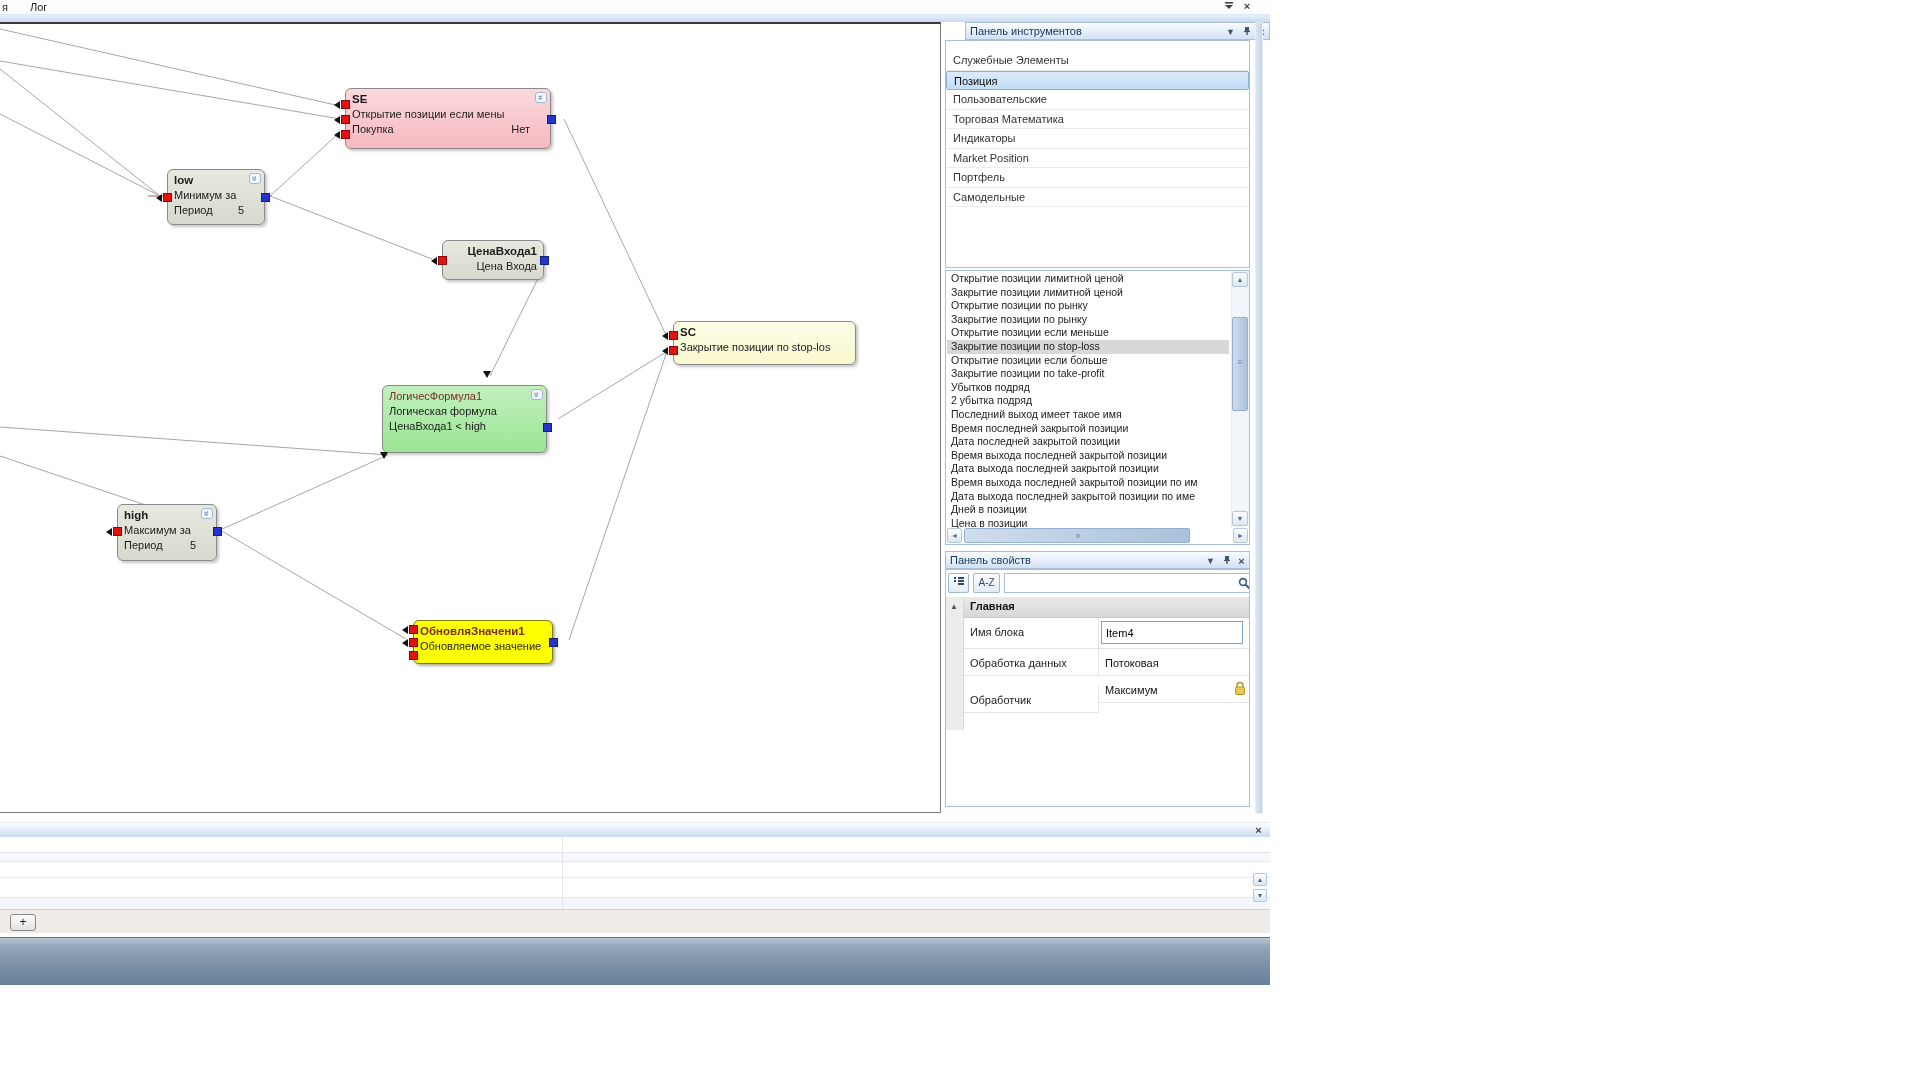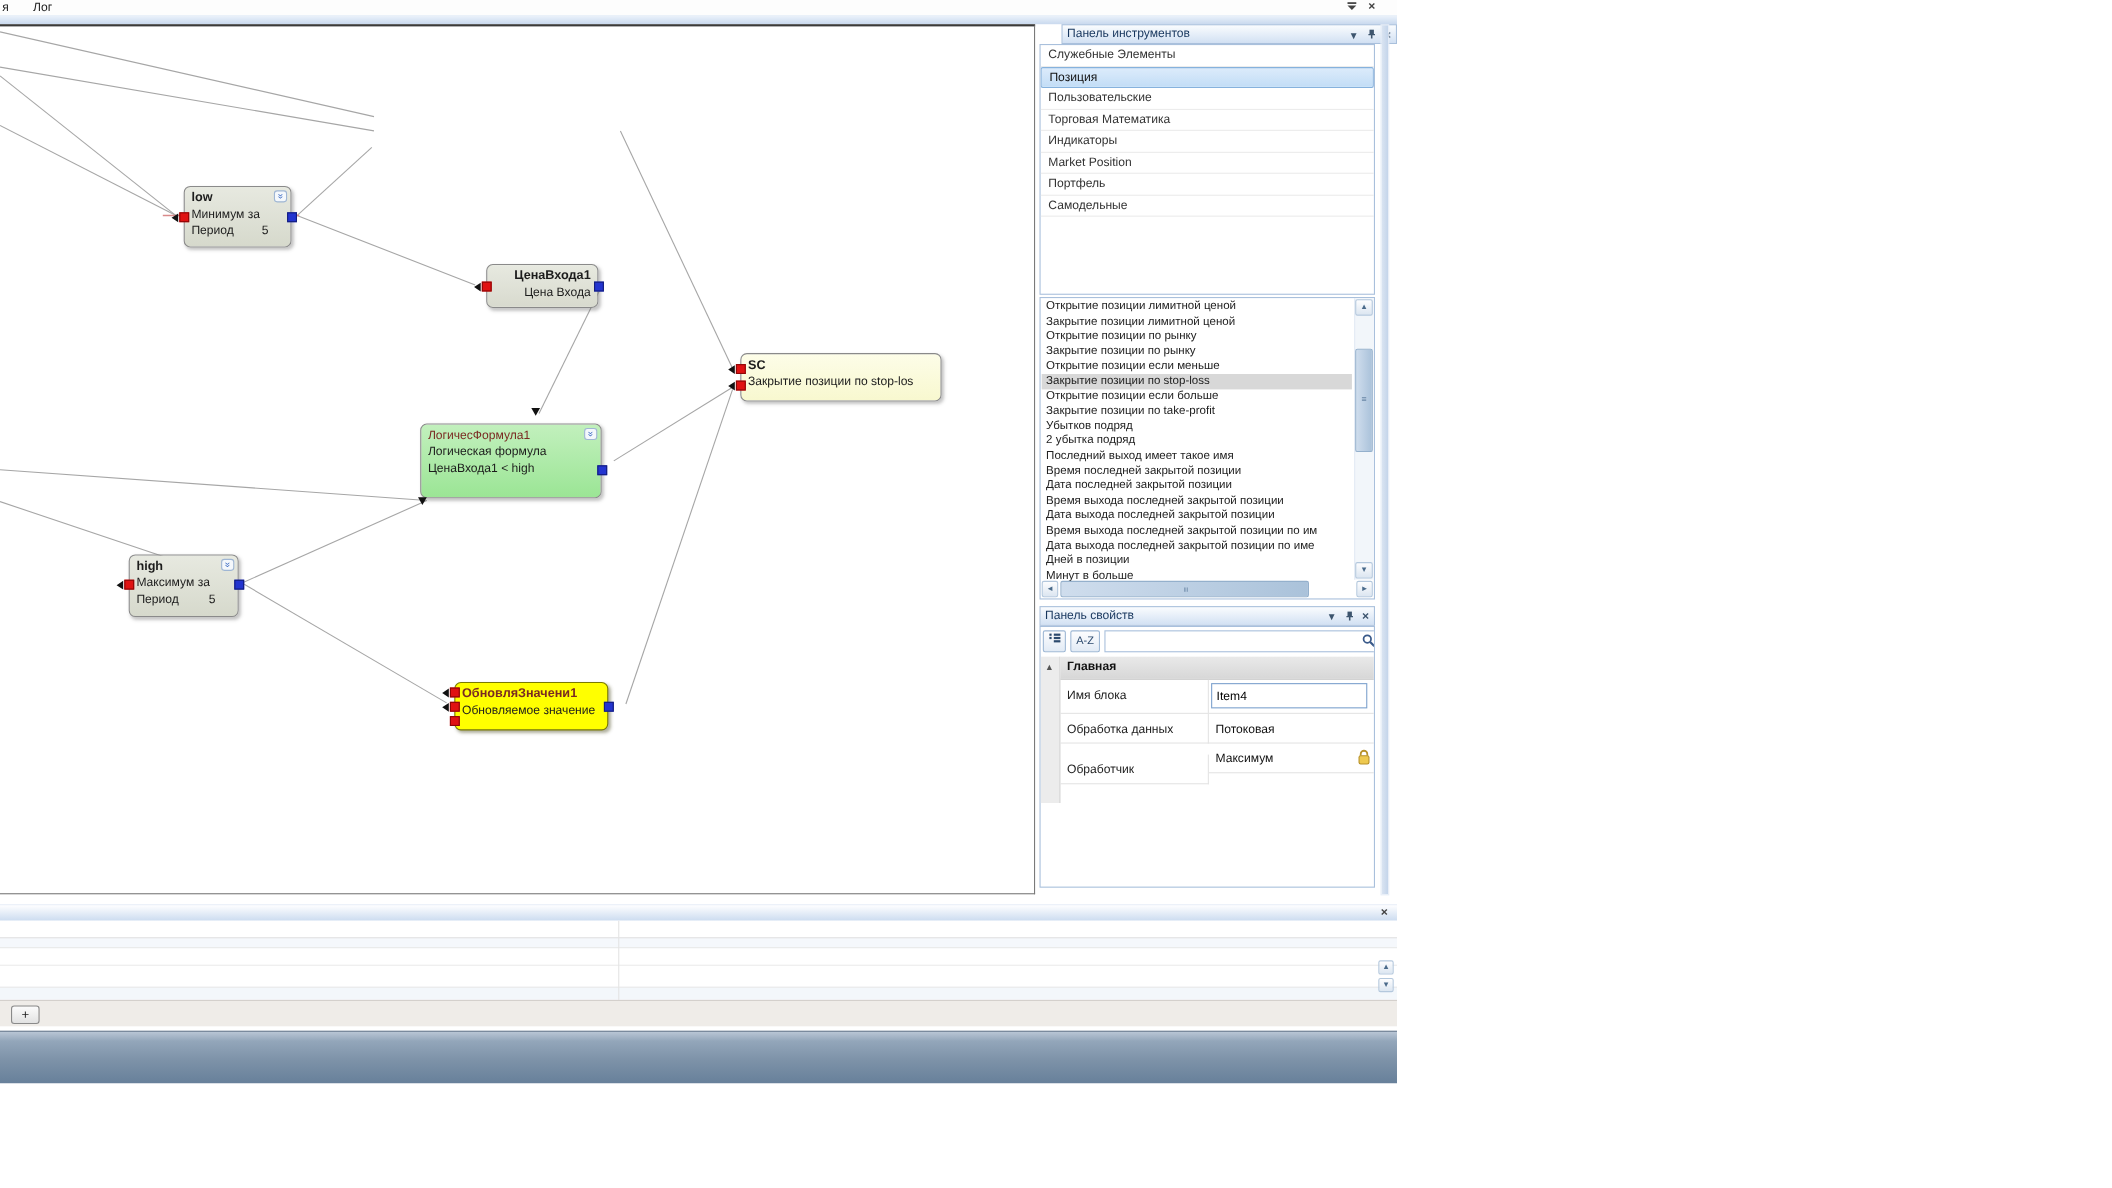--- a/index.html
+++ b/index.html
@@ -194,7 +194,7 @@
     <div class="hd-ic" style="left:289px; font-size:11px; font-weight:bold;">×</div>
   </div>
   <div class="panel-bx" style="left:945px; top:40px; width:305px; height:228px;">
-    <div class="cat-item" style="margin-top:0;">Служебные Элементы</div>
+    <div class="cat-item" style="margin-top:10px;">Служебные Элементы</div>
     <div class="cat-item sel">Позиция</div>
     <div class="cat-item">Пользовательские</div>
     <div class="cat-item">Торговая Математика</div>

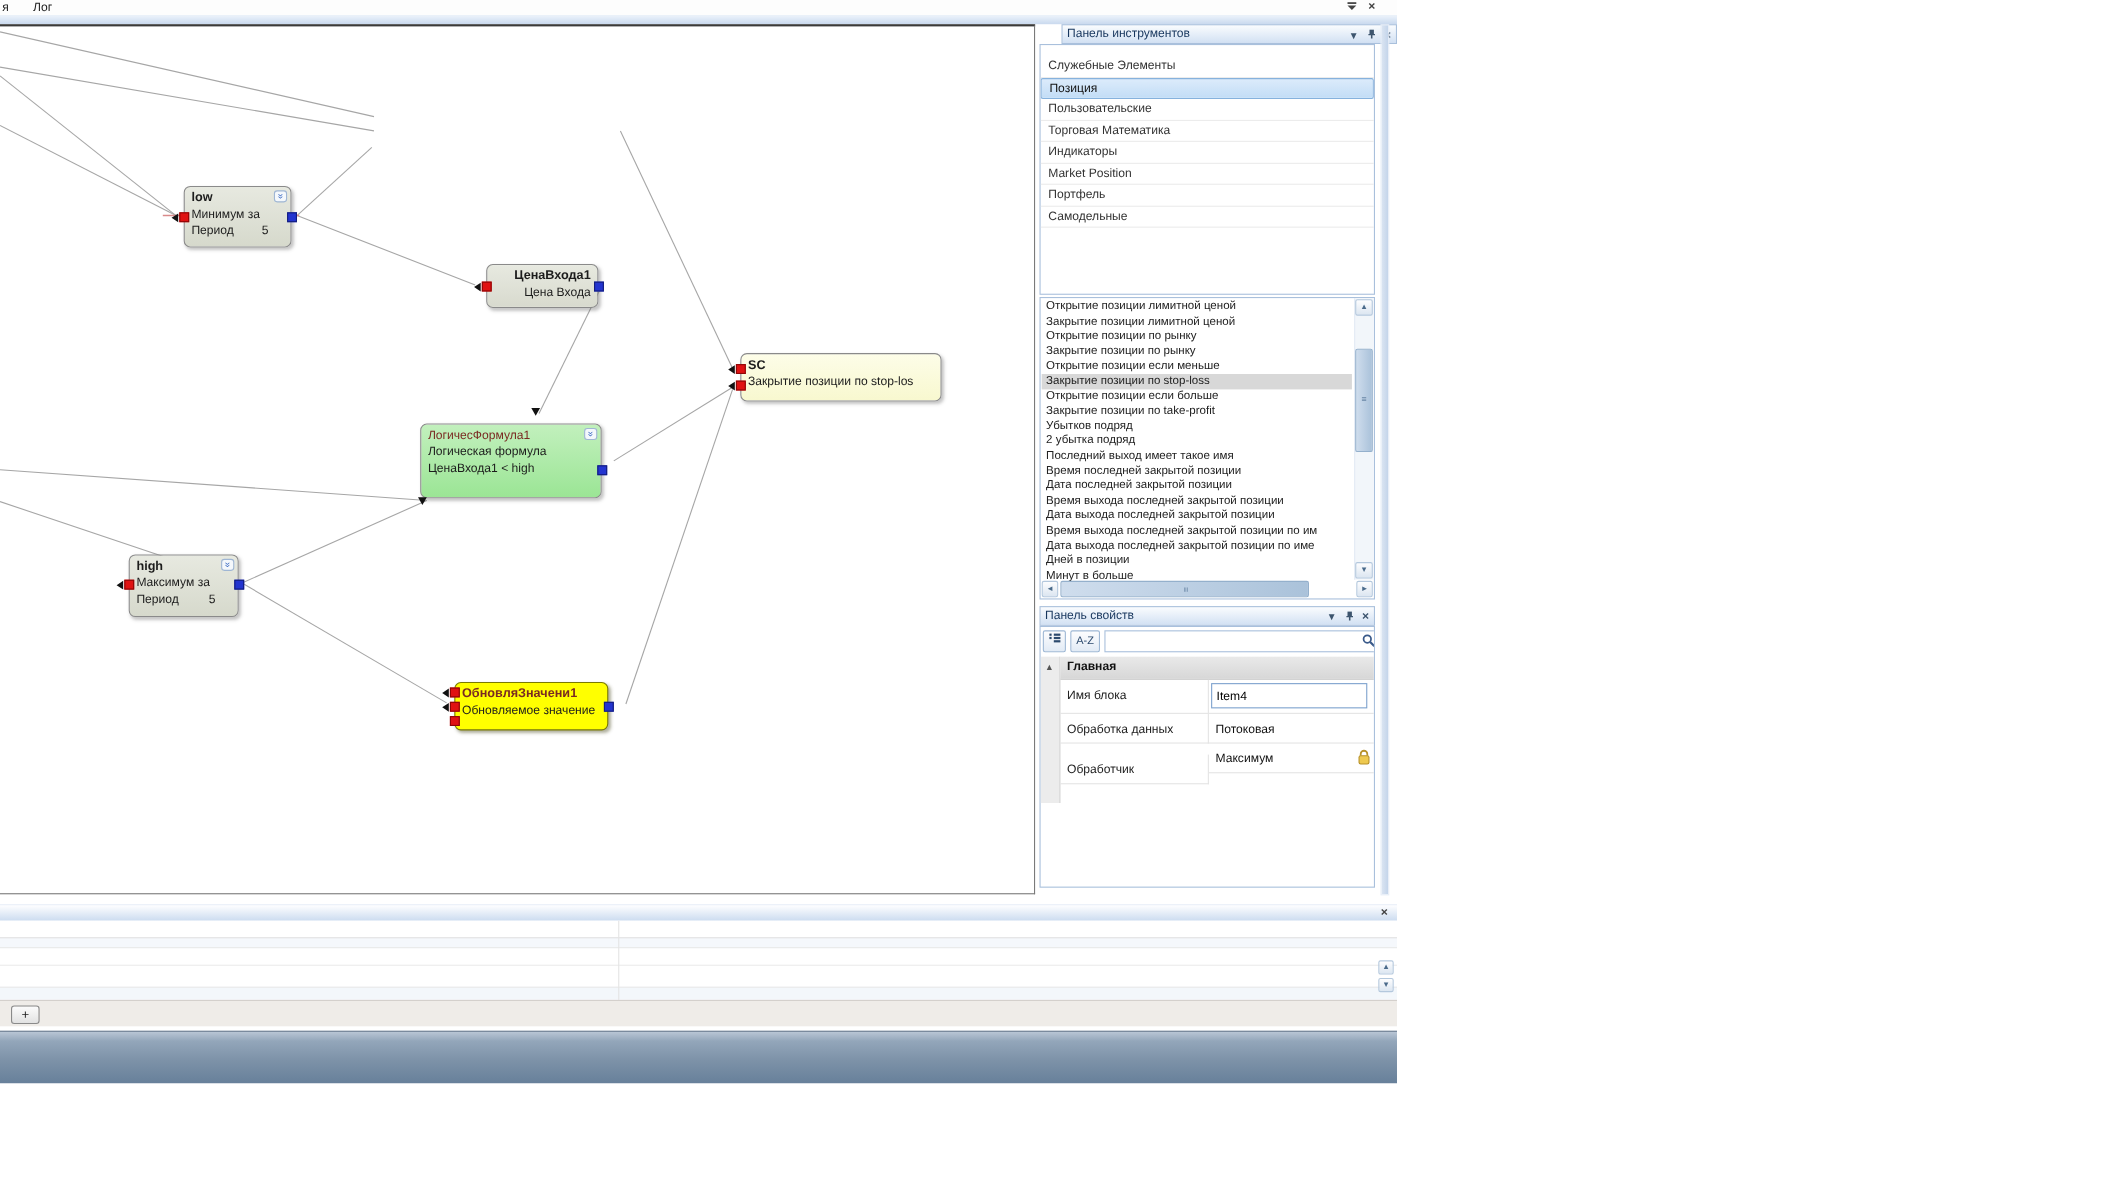--- a/index.html
+++ b/index.html
@@ -116,6 +116,22 @@
     <line x1="148" y1="174" x2="272" y2="174" stroke="#d98a8a" stroke-width="1.4"></line>
   </svg>
 
+  <div class="node" style="left:345px; top:88px; width:206px; height:61px; background:linear-gradient(#fbd9dd,#f5b9c0);">
+    <div class="ttl">SE</div>
+    <div class="ln">Открытие позиции если мены</div>
+    <div class="prow">
+        <span>Покупка</span>
+        <span class="pv">Нет</span>
+      </div>
+    <div class="collapse-btn"><span>«</span></div>
+    <div class="port p-in" style="left:-5px; top:11px;"></div>
+    <div class="port p-in" style="left:-5px; top:26px;"></div>
+    <div class="port p-in" style="left:-5px; top:41px;"></div>
+    <div class="in-arrow" style="left:-12px; top:12px;"></div>
+    <div class="in-arrow" style="left:-12px; top:27px;"></div>
+    <div class="in-arrow" style="left:-12px; top:42px;"></div>
+    <div class="port p-out" style="right:-6px; top:26px;"></div>
+  </div>
 
   <div class="node" style="left:167px; top:169px; width:98px; height:56px; background:linear-gradient(#e7e9e0,#d6d9cc);">
     <div class="ttl">low</div>

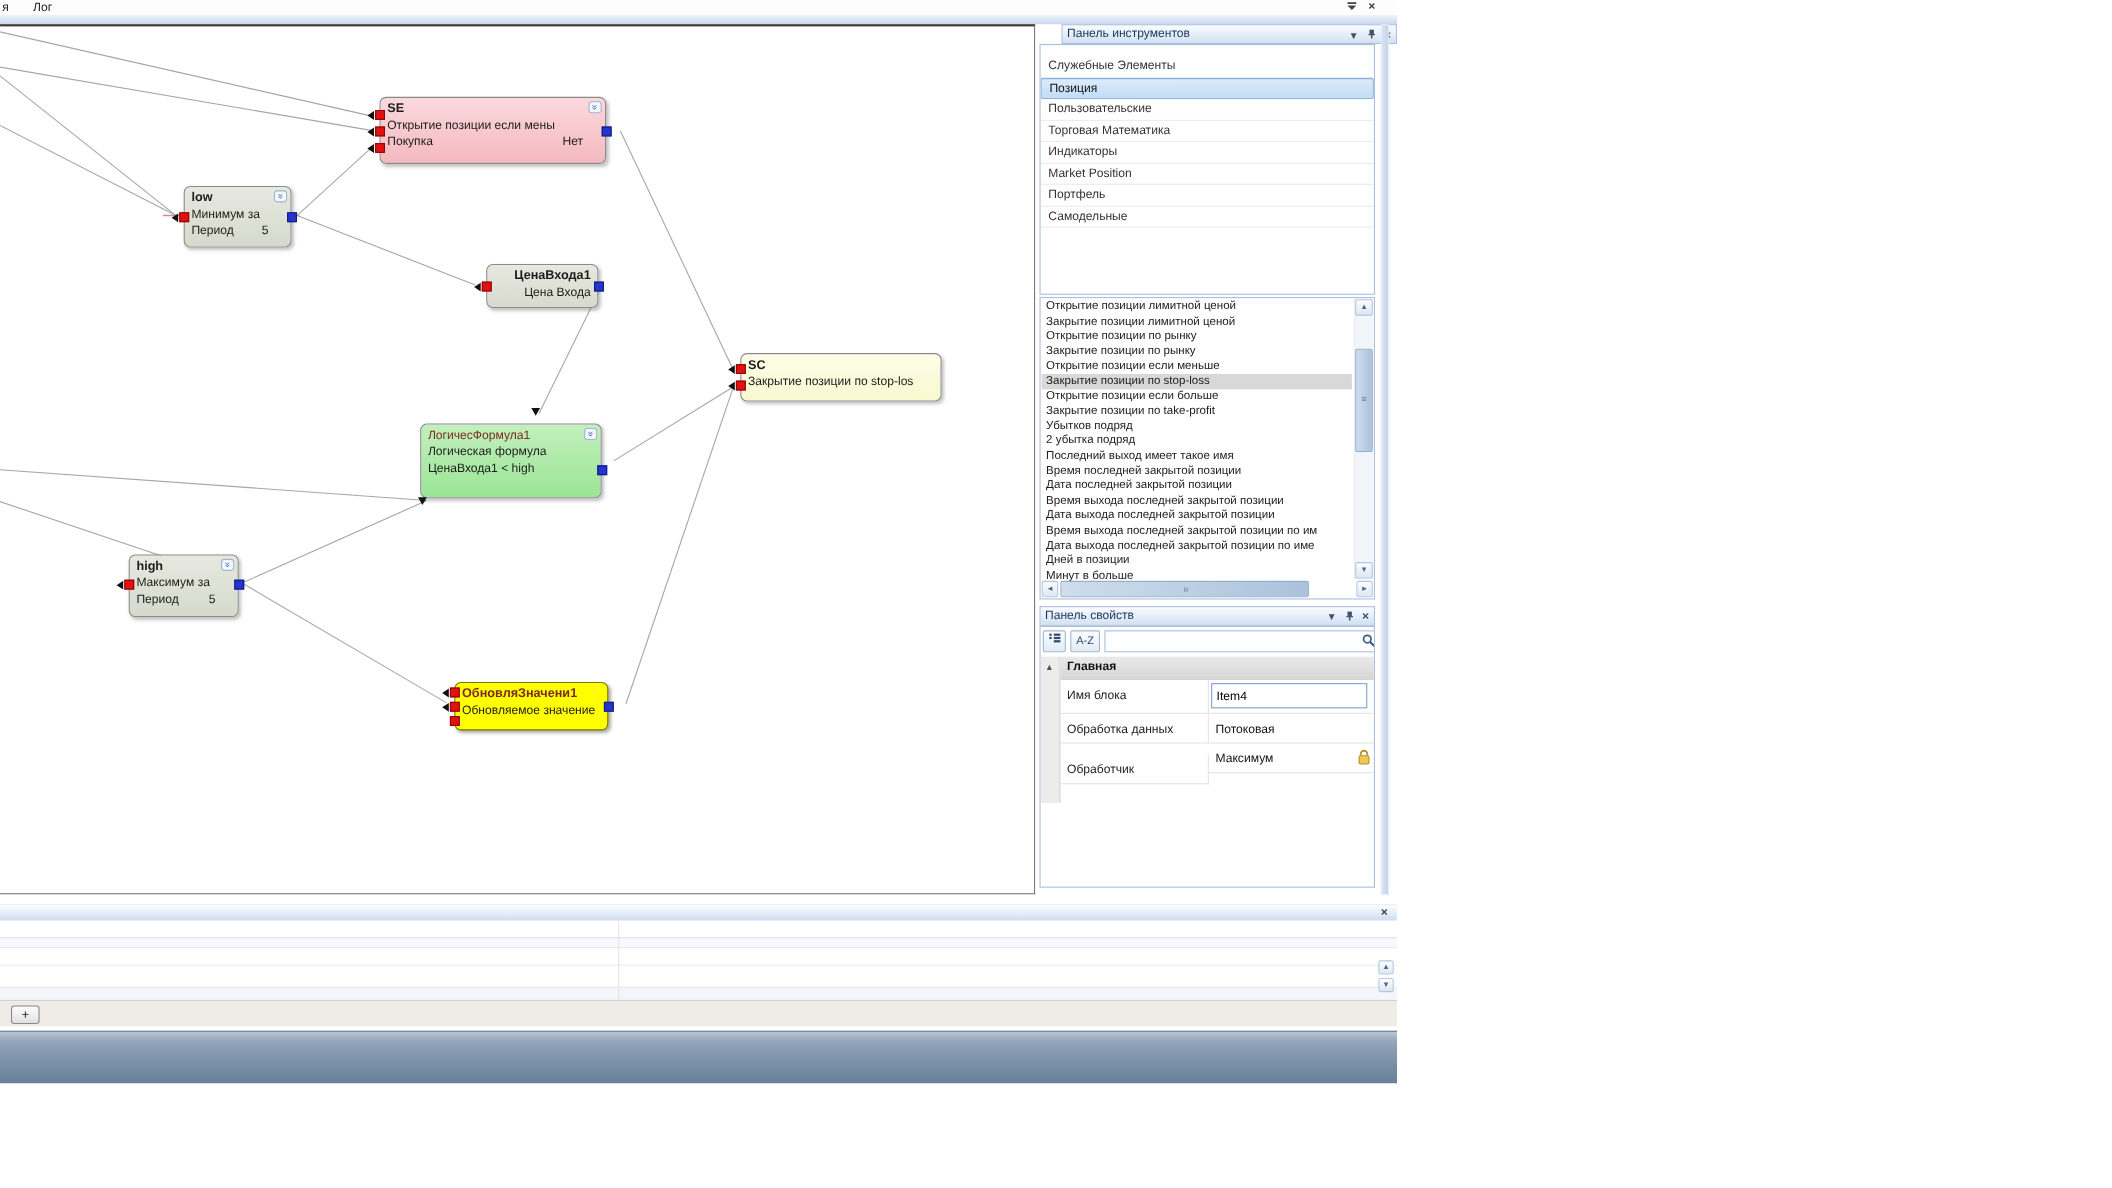--- a/index.html
+++ b/index.html
@@ -240,7 +240,7 @@
       <div class="li-item">Время выхода последней закрытой позиции по им</div>
       <div class="li-item">Дата выхода последней закрытой позиции по име</div>
       <div class="li-item">Дней в позиции</div>
-      <div class="li-item">Минут в больше</div>
+      <div class="li-item">Цена в позиции</div>
     </div>
 
     <div class="sb-track-v" style="left:285px; top:0; width:18px; height:256px;"></div>

